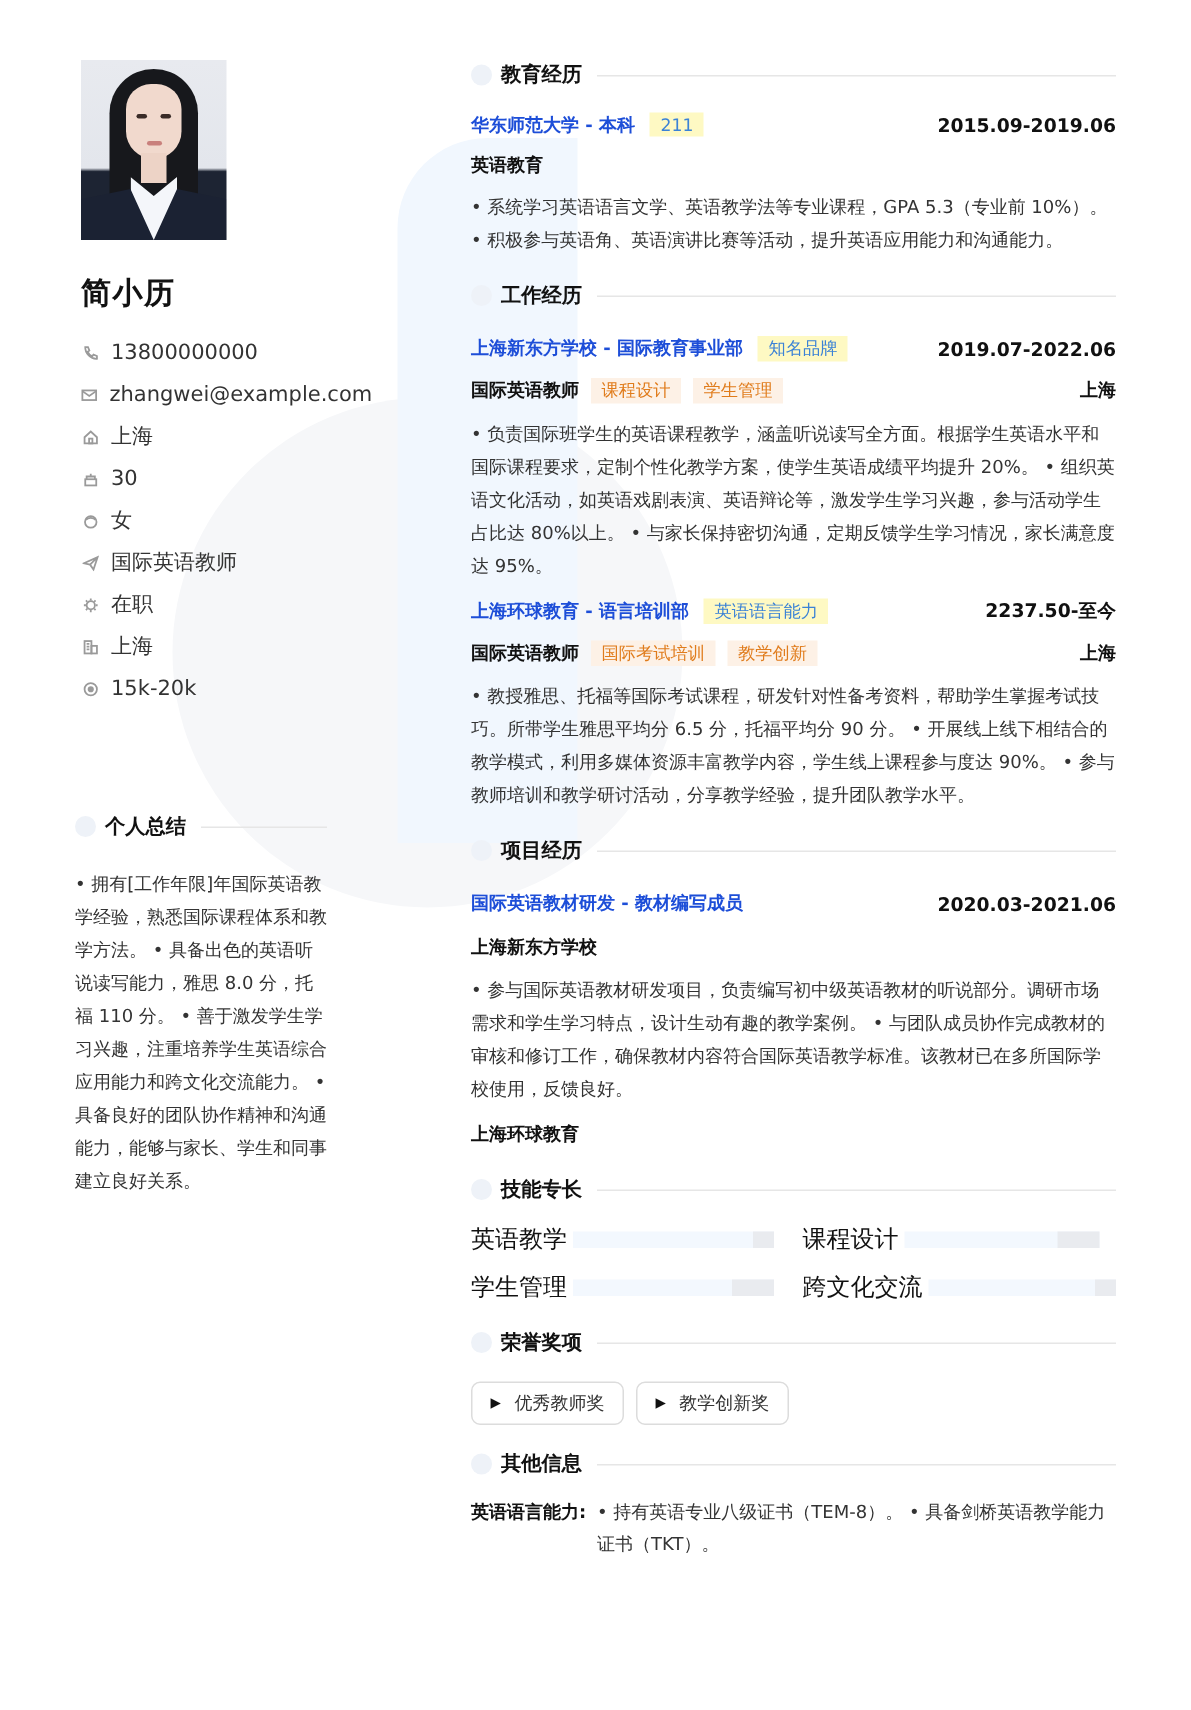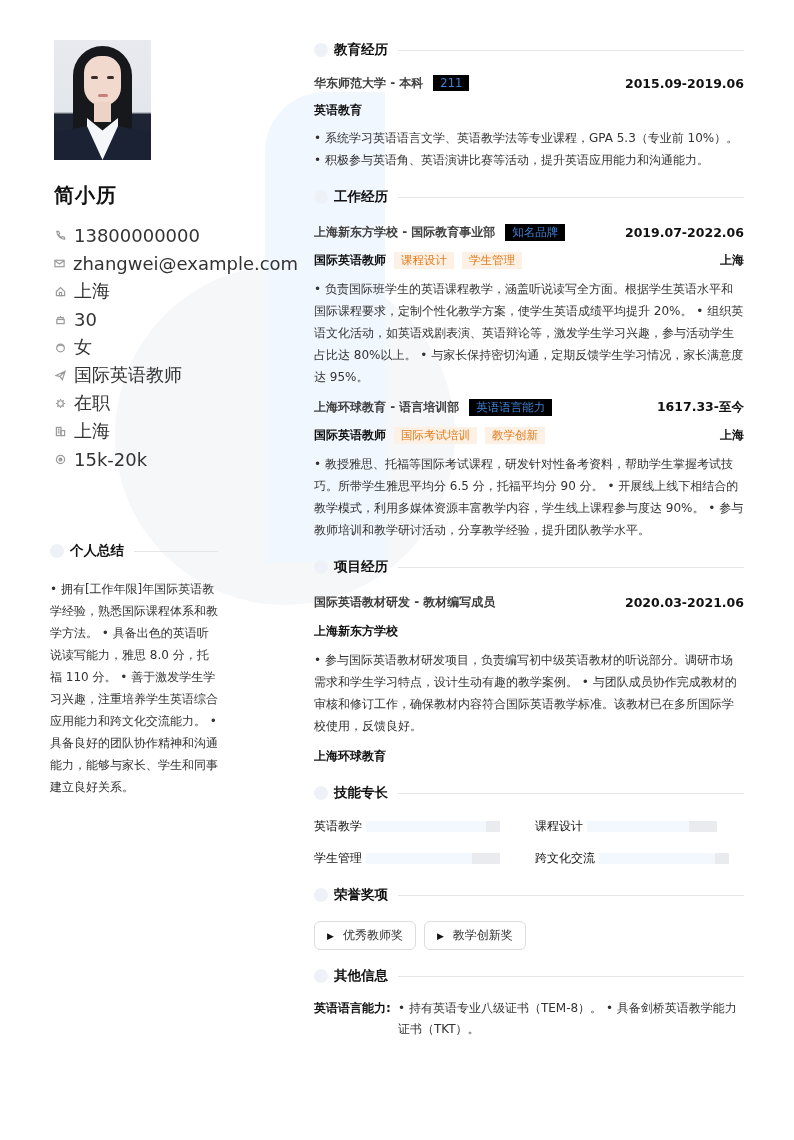--- a/index.html
+++ b/index.html
@@ -43,7 +43,7 @@
   .sec-head .sec-label { margin-left: 0; }
   .entry-row { display: flex; align-items: center; justify-content: space-between; height: 22px; font-size: 12px; }
   .entry-left { display: flex; align-items: center; }
-  .entry-title { font-weight: bold; color: #404040; }
+  .entry-title { font-weight: bold; color: #1d4ed8; }
   .entry-date { font-weight: bold; color: #111; font-size: 12.5px; }
   .tag-blue { margin-left: 10px; background: #000000; color: #3b82d6; font-size: 11.5px; padding: 1px 7px; }
   .tag-orange { margin-left: 8px; background: #fdf1e6; color: #e07c1c; font-size: 11.5px; padding: 1px 7px; }

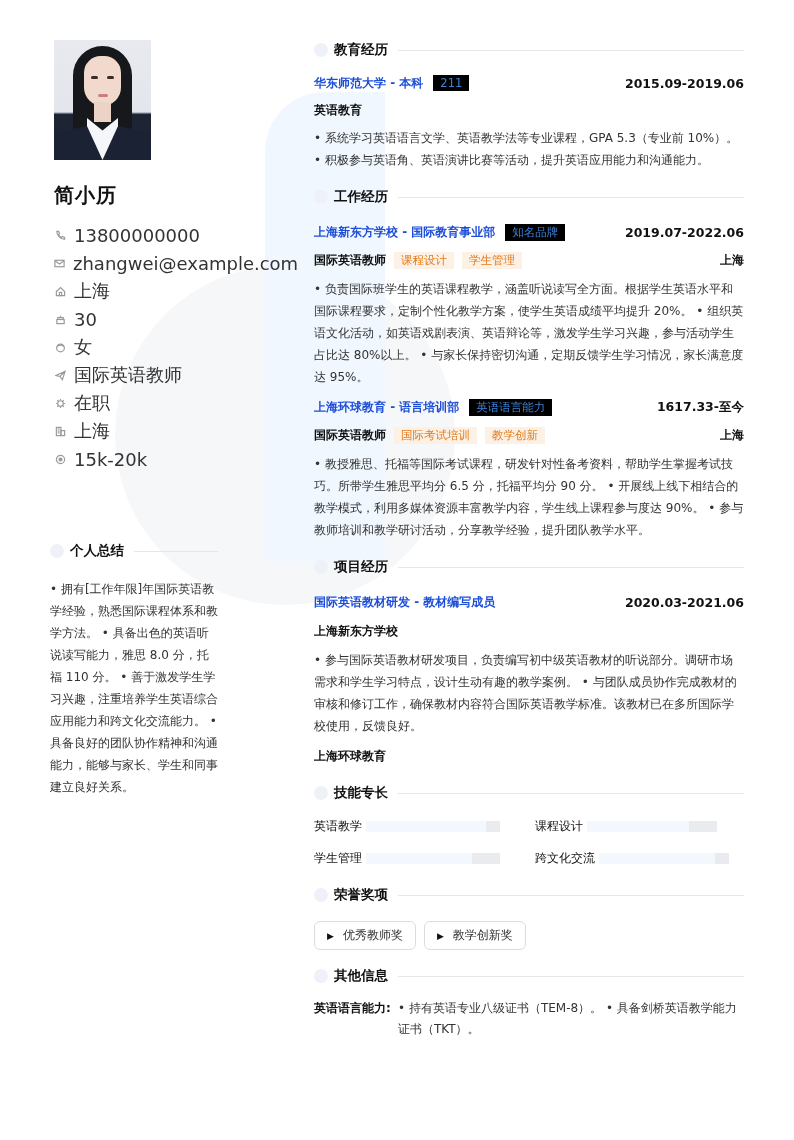--- a/index.html
+++ b/index.html
@@ -45,7 +45,7 @@
   .entry-left { display: flex; align-items: center; }
   .entry-title { font-weight: bold; color: #1d4ed8; }
   .entry-date { font-weight: bold; color: #111; font-size: 12.5px; }
-  .tag-blue { margin-left: 10px; background: #000000; color: #3b82d6; font-size: 11.5px; padding: 1px 7px; }
+  .tag-blue { margin-left: 10px; background: #fef9c3; color: #3b82d6; font-size: 11.5px; padding: 1px 7px; }
   .tag-orange { margin-left: 8px; background: #fdf1e6; color: #e07c1c; font-size: 11.5px; padding: 1px 7px; }
   .entry-sub { font-weight: bold; color: #111; font-size: 12px; }
   .desc { font-size: 12px; line-height: 22px; color: #333; margin-top: 4px; }

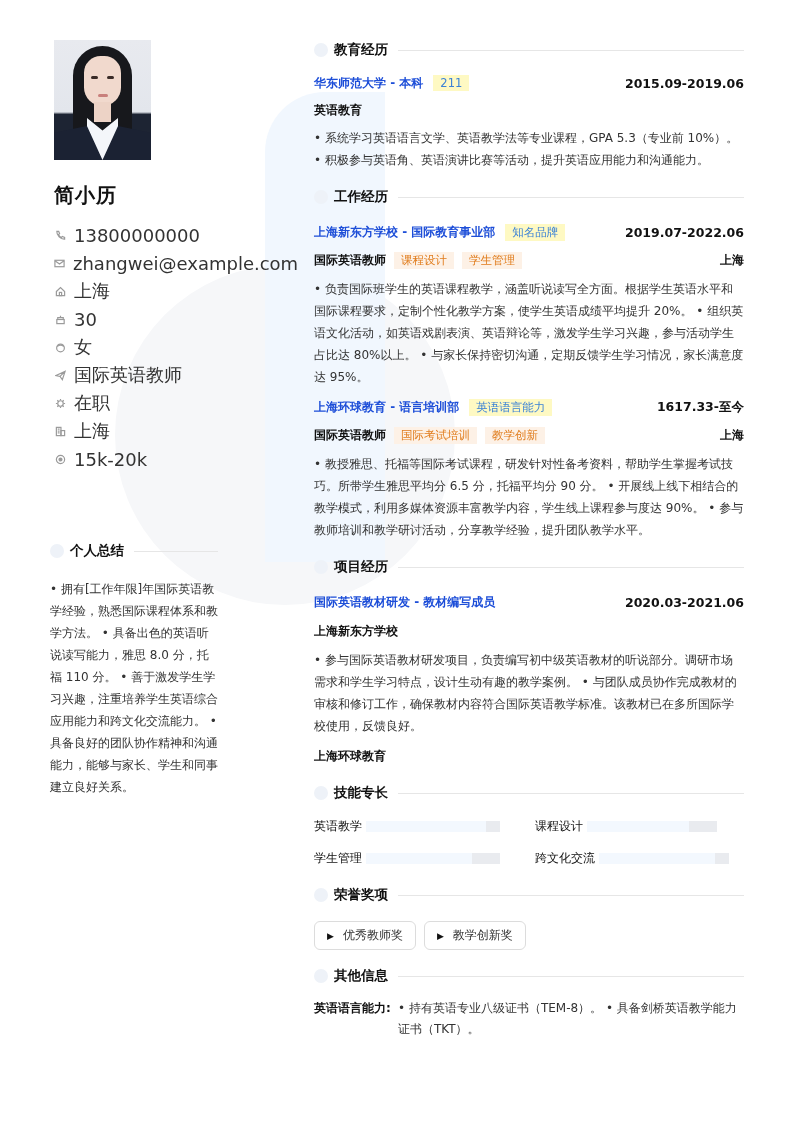--- a/index.html
+++ b/index.html
@@ -25,7 +25,7 @@
 
   .name { margin-top: 22px; font-size: 20px; font-weight: bold; color: #111; letter-spacing: 1px; }
   .info-list { margin-top: 12px; list-style: none; }
-  .info-item { display: flex; align-items: center; height: 28px; font-size: 18px; color: #333; }
+  .info-item { display: flex; align-items: center; height: 28px; font-size: 14px; color: #333; }
   .info-item .ic { width: 12px; height: 12px; margin-right: 8px; color: #999; font-size: 10px; display: flex; align-items: center; justify-content: center; }
   .info-item .ic svg { width: 11px; height: 11px; stroke: #9a9a9a; fill: none; stroke-width: 1.3; }
 

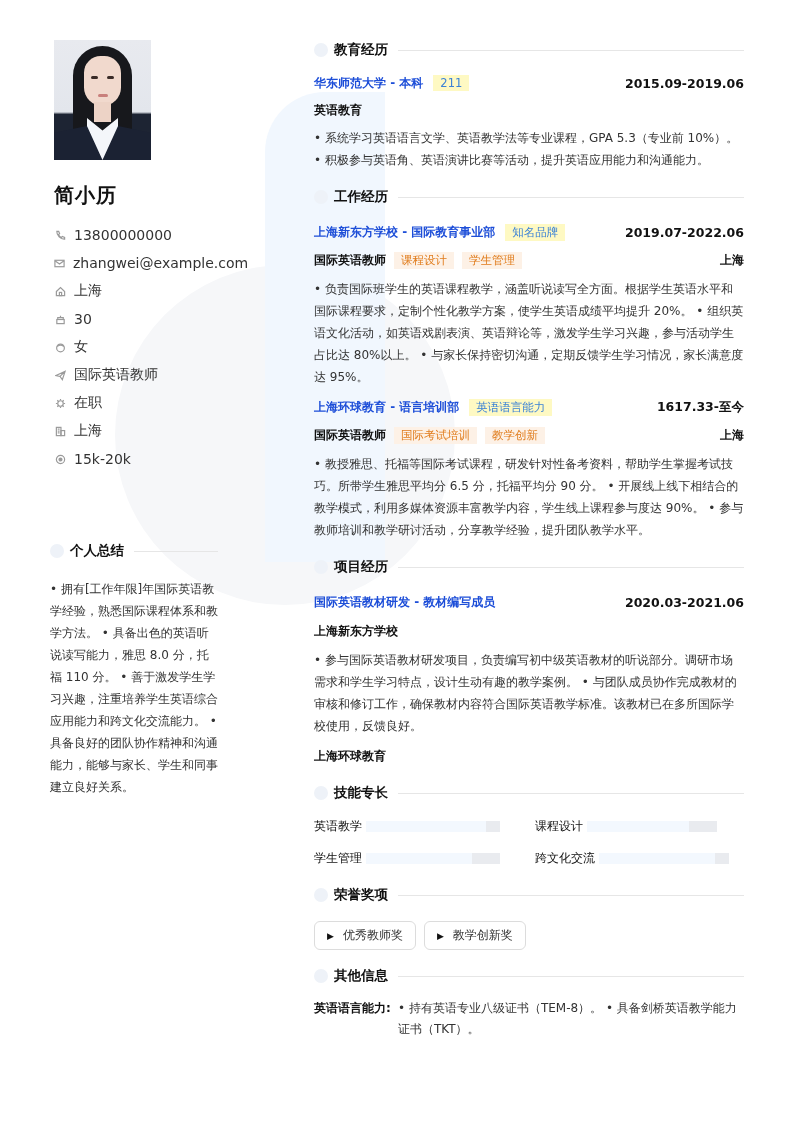--- a/index.html
+++ b/index.html
@@ -230,7 +230,7 @@
             <span class="entry-title">上海环球教育 - 语言培训部</span>
             <span class="tag-blue">英语语言能力</span>
           </div>
-          <span class="entry-date">1617.33-至今</span>
+          <span class="entry-date">2237.50-至今</span>
         </div>
         <div class="entry-row" style="margin-top:6px">
           <div class="entry-left">

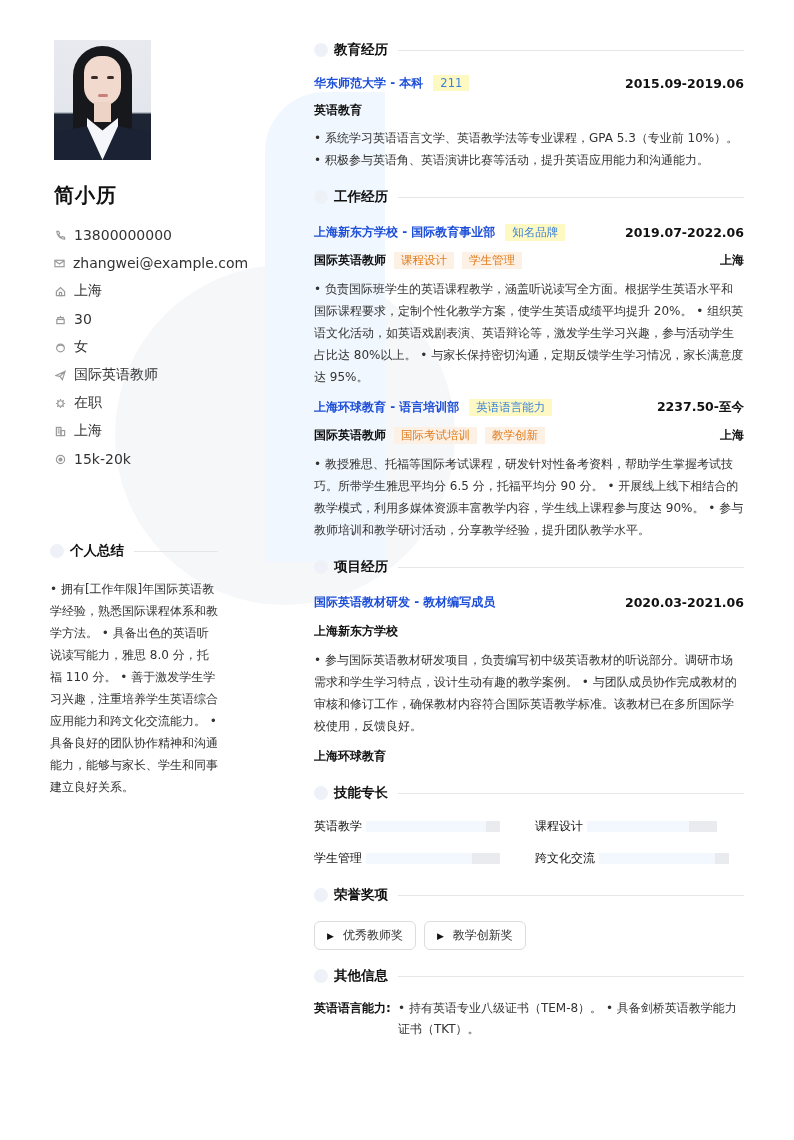--- a/index.html
+++ b/index.html
@@ -51,7 +51,7 @@
   .desc { font-size: 12px; line-height: 22px; color: #333; margin-top: 4px; }
 
   .skills { display: grid; grid-template-columns: 221px 209px; row-gap: 10px; margin-top: 10px; }
-  .skill { display: flex; align-items: center; height: 22px; font-size: 12px; }
+  .skill { display: flex; align-items: center; height: 22px; font-size: 16px; }
   .skill-name { color: #111; margin-right: 4px; white-space: nowrap; }
   .skill-bar { height: 11px; background: #f3f8fe; position: relative; }
   .skill-bar .rest { position: absolute; right: 0; top: 0; height: 11px; background: #e9ebef; }

